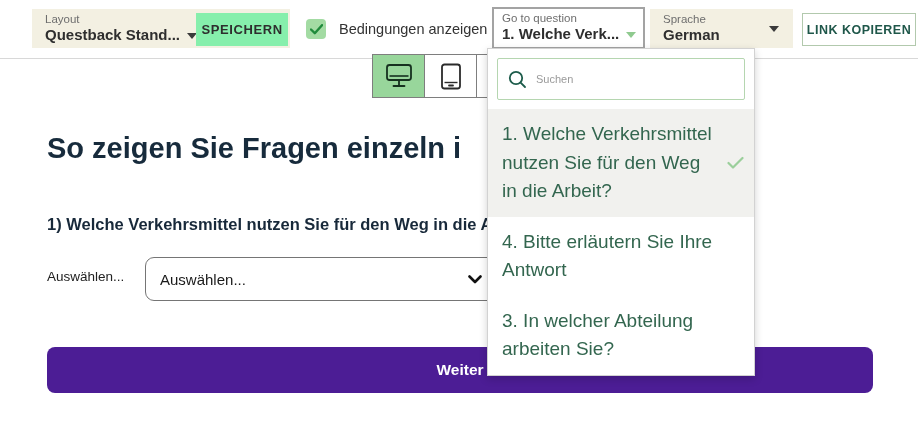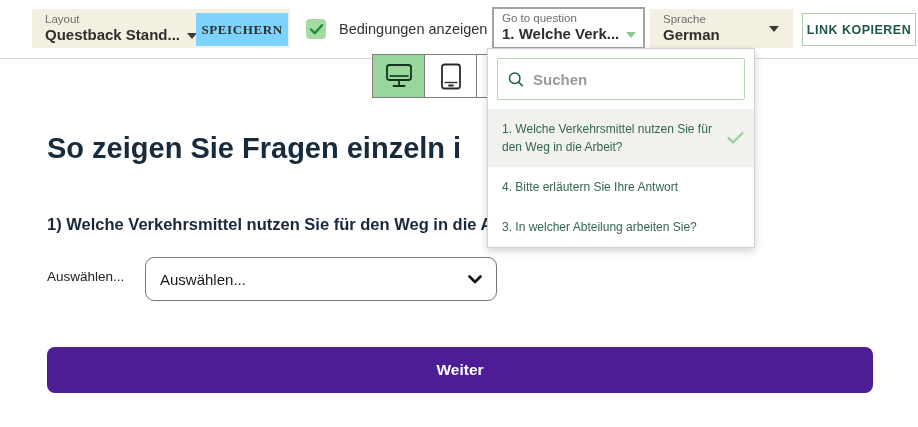--- a/index.html
+++ b/index.html
@@ -15,7 +15,7 @@
   .layout-inner { position:absolute; left:13px; top:4px; }
   .tri { display:inline-block; width:0; height:0; border-left:5px solid transparent; border-right:5px solid transparent; border-top:6px solid #3a3a3a; vertical-align:middle; margin-left:7px; }
   .tri.green { border-top-color:#8fca8f; }
-  .save-btn { position:absolute; right:2px; top:4px; width:92px; height:33px; background:#7dd3fc; border:none; font-family:Liberation Serif, serif; font-size:13px; font-weight:700; letter-spacing:.6px; color:#2e2e2e; cursor:pointer; }
+  .save-btn { position:absolute; right:2px; top:4px; width:92px; height:33px; background:#86efac; border:none; font-family:Liberation Sans, sans-serif; font-size:13px; font-weight:700; letter-spacing:.6px; color:#2e2e2e; cursor:pointer; }
 
   .chk-group { position:absolute; left:306px; top:13px; height:32px; display:flex; align-items:center; }
   .chk-box { width:20px; height:20px; border-radius:4px; background:#a3dba3; display:flex; align-items:center; justify-content:center; cursor:pointer; }

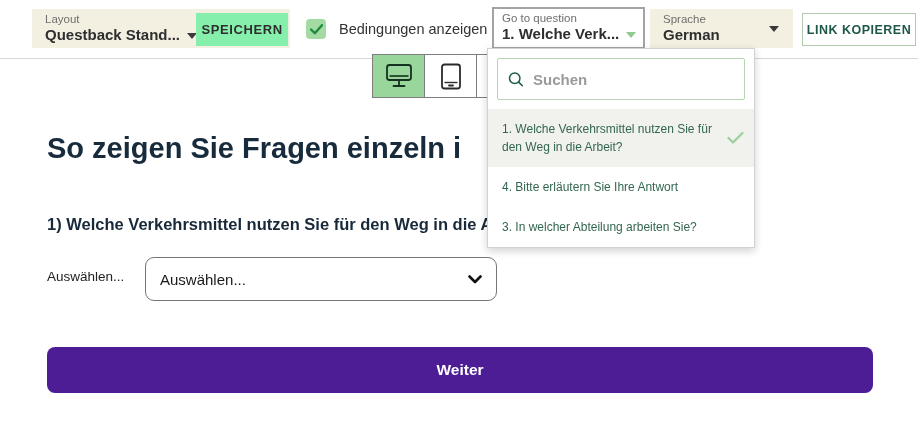--- a/index.html
+++ b/index.html
@@ -42,7 +42,7 @@
   
   .panel { position:absolute; left:487px; top:48px; width:268px; background:#fff; border:1px solid #d2d2d2; box-shadow:0 3px 8px rgba(0,0,0,.18); z-index:10; }
   .search-wrap { margin:9px; height:42px; border:1px solid #b5d6b0; border-radius:2px; display:flex; align-items:center; padding:0 10px; background:#fff; }
-  .search-wrap input { border:none; outline:none; flex:1; margin-left:9px; font-family:inherit; font-size:15px; color:#4c1d95;font-weight:bold; }
+  .search-wrap input { border:none; outline:none; flex:1; margin-left:9px; font-family:inherit; font-size:11px; color:#4c1d95; }
   .search-wrap input::placeholder { color:#9a9a9a; }
   .opt { position:relative; padding:11px 34px 11px 14px; font-size:12px; line-height:1.5; color:#33664f; cursor:pointer; }
   .opt.selected { background:#f1f1ee; }

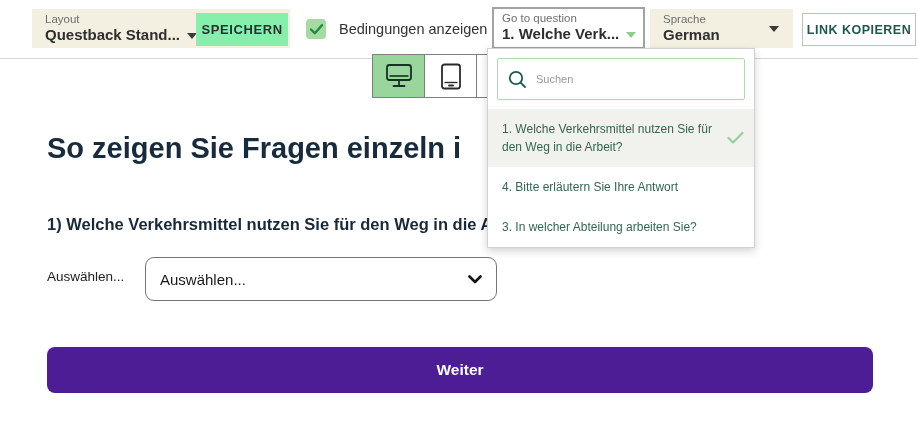--- a/index.html
+++ b/index.html
@@ -44,7 +44,7 @@
   .search-wrap { margin:9px; height:42px; border:1px solid #b5d6b0; border-radius:2px; display:flex; align-items:center; padding:0 10px; background:#fff; }
   .search-wrap input { border:none; outline:none; flex:1; margin-left:9px; font-family:inherit; font-size:11px; color:#4c1d95; }
   .search-wrap input::placeholder { color:#9a9a9a; }
-  .opt { position:relative; padding:11px 34px 11px 14px; font-size:12px; line-height:1.5; color:#33664f; cursor:pointer; }
+  .opt { position:relative; padding:11px 34px 11px 14px; font-size:19px; line-height:1.5; color:#33664f; cursor:pointer; }
   .opt.selected { background:#f1f1ee; }
   .opt .check { position:absolute; right:10px; top:50%; transform:translateY(-50%); }
 

